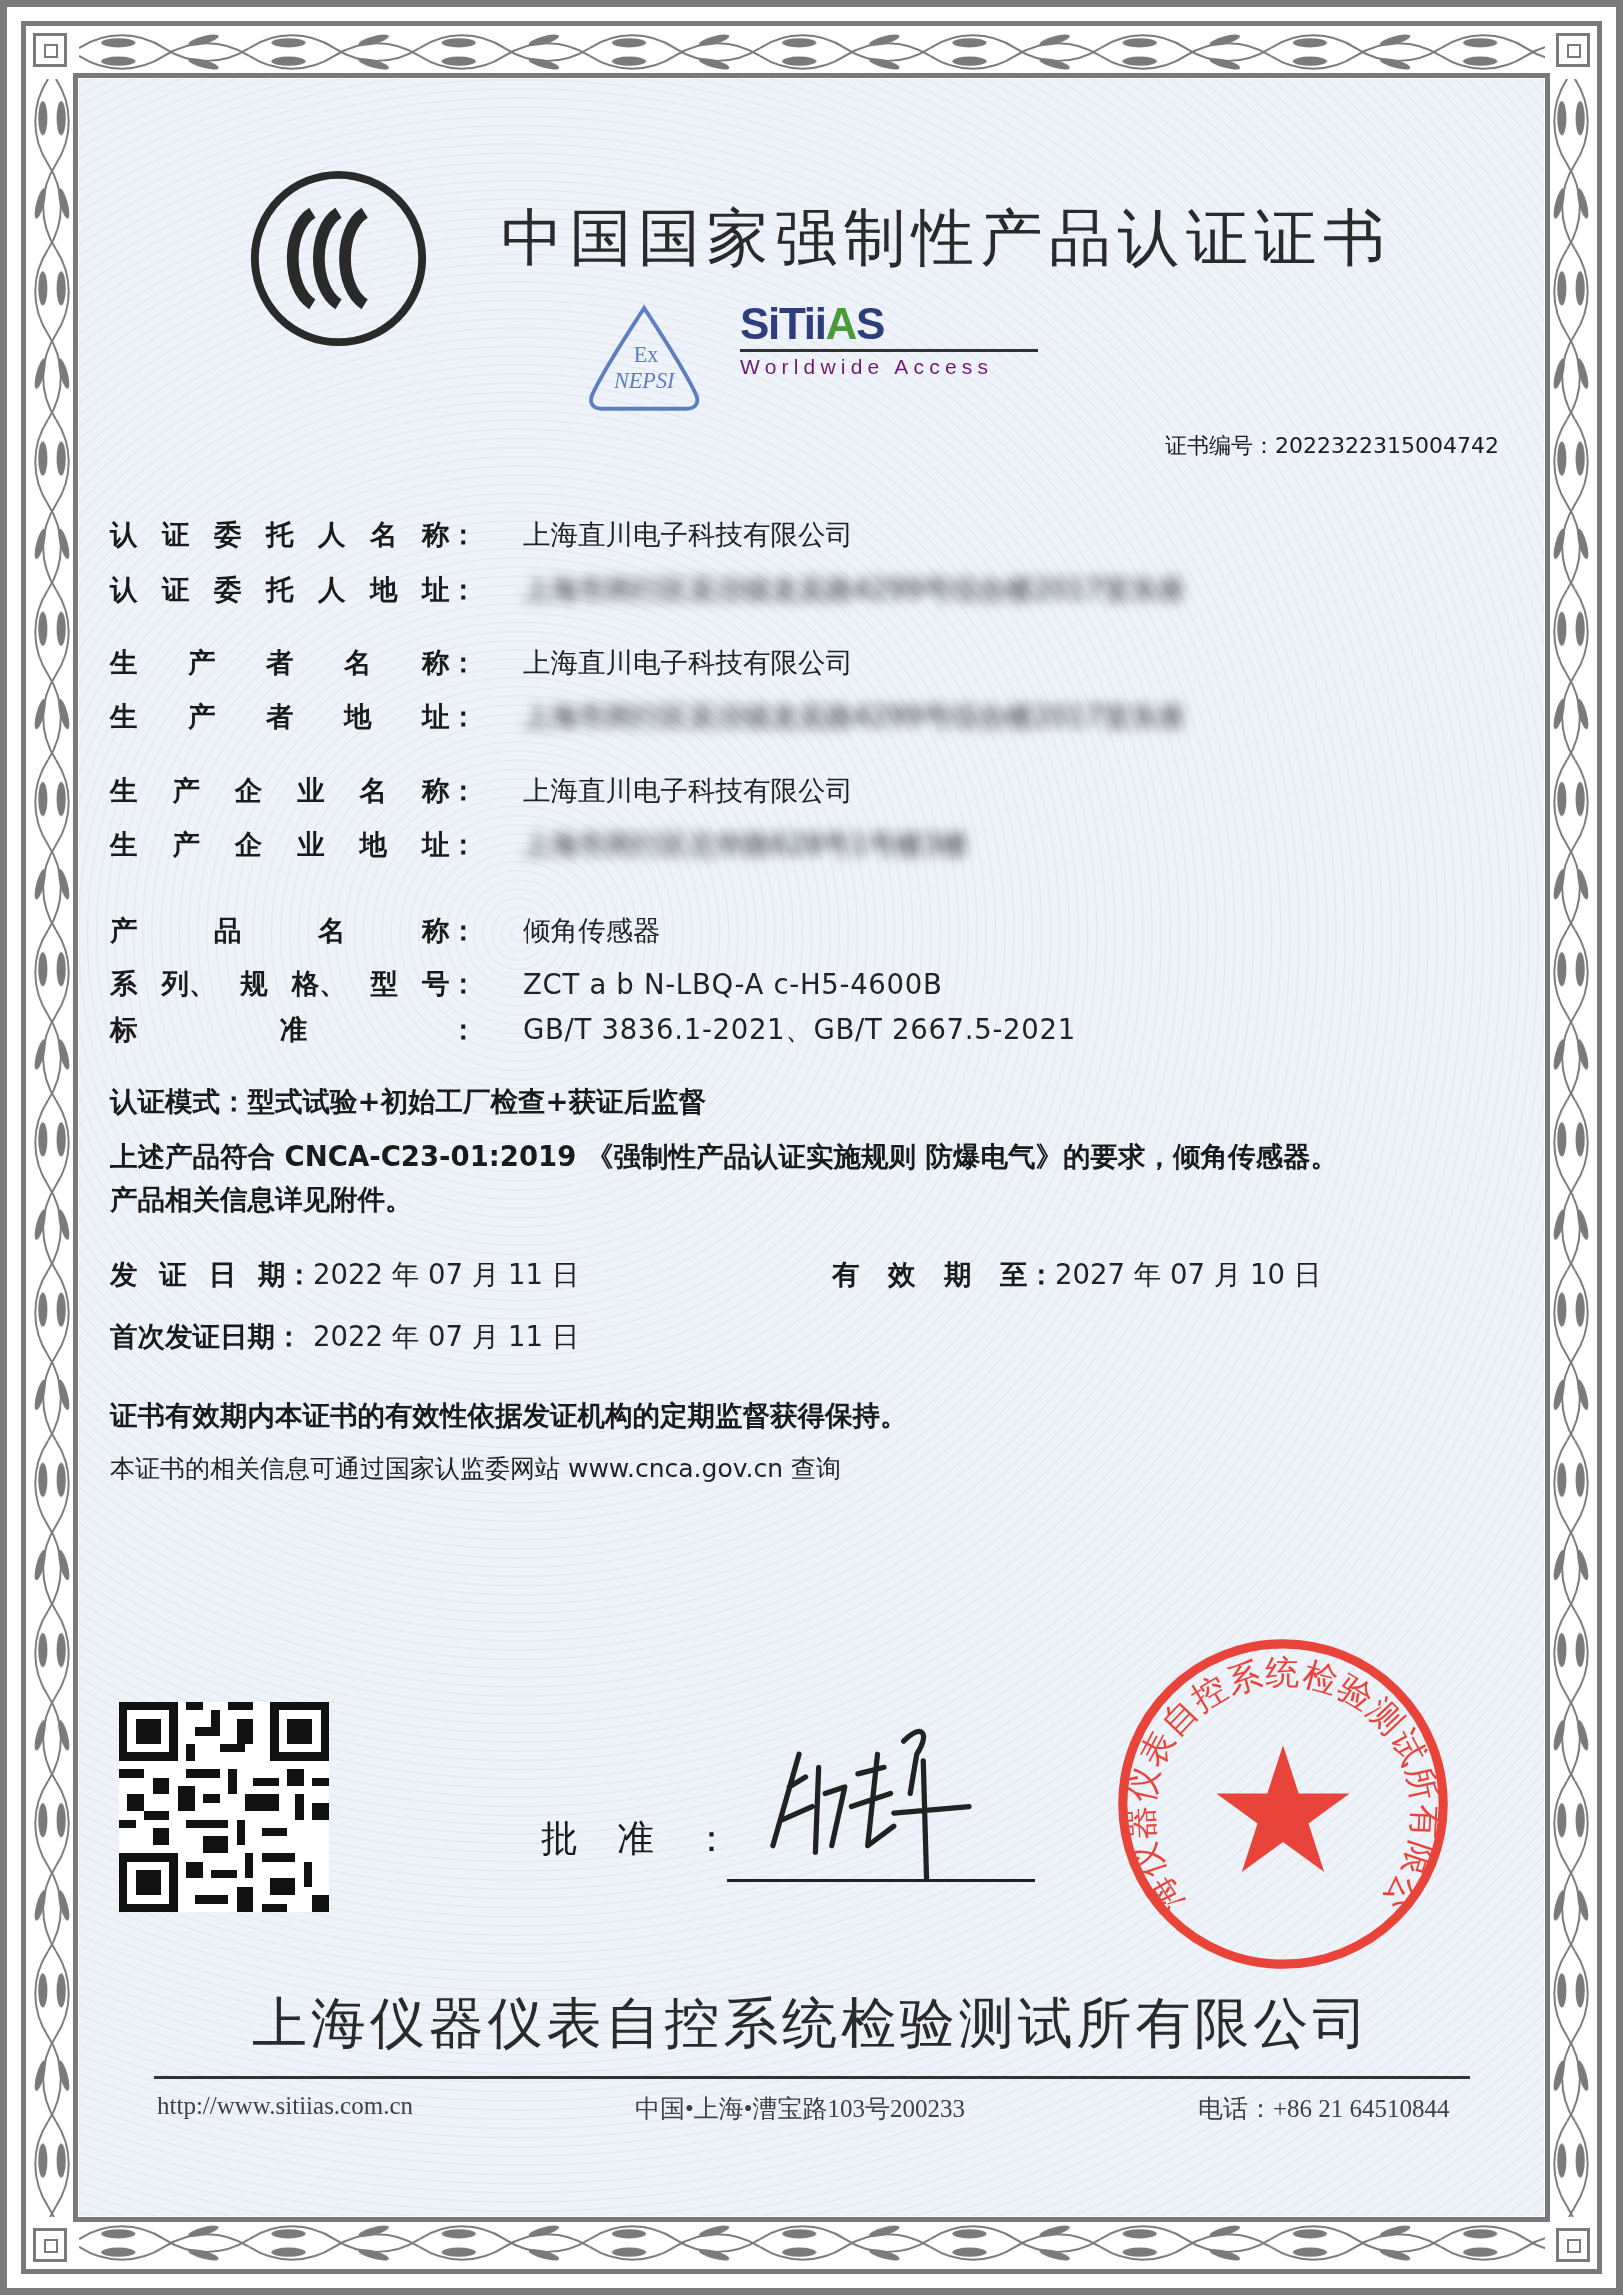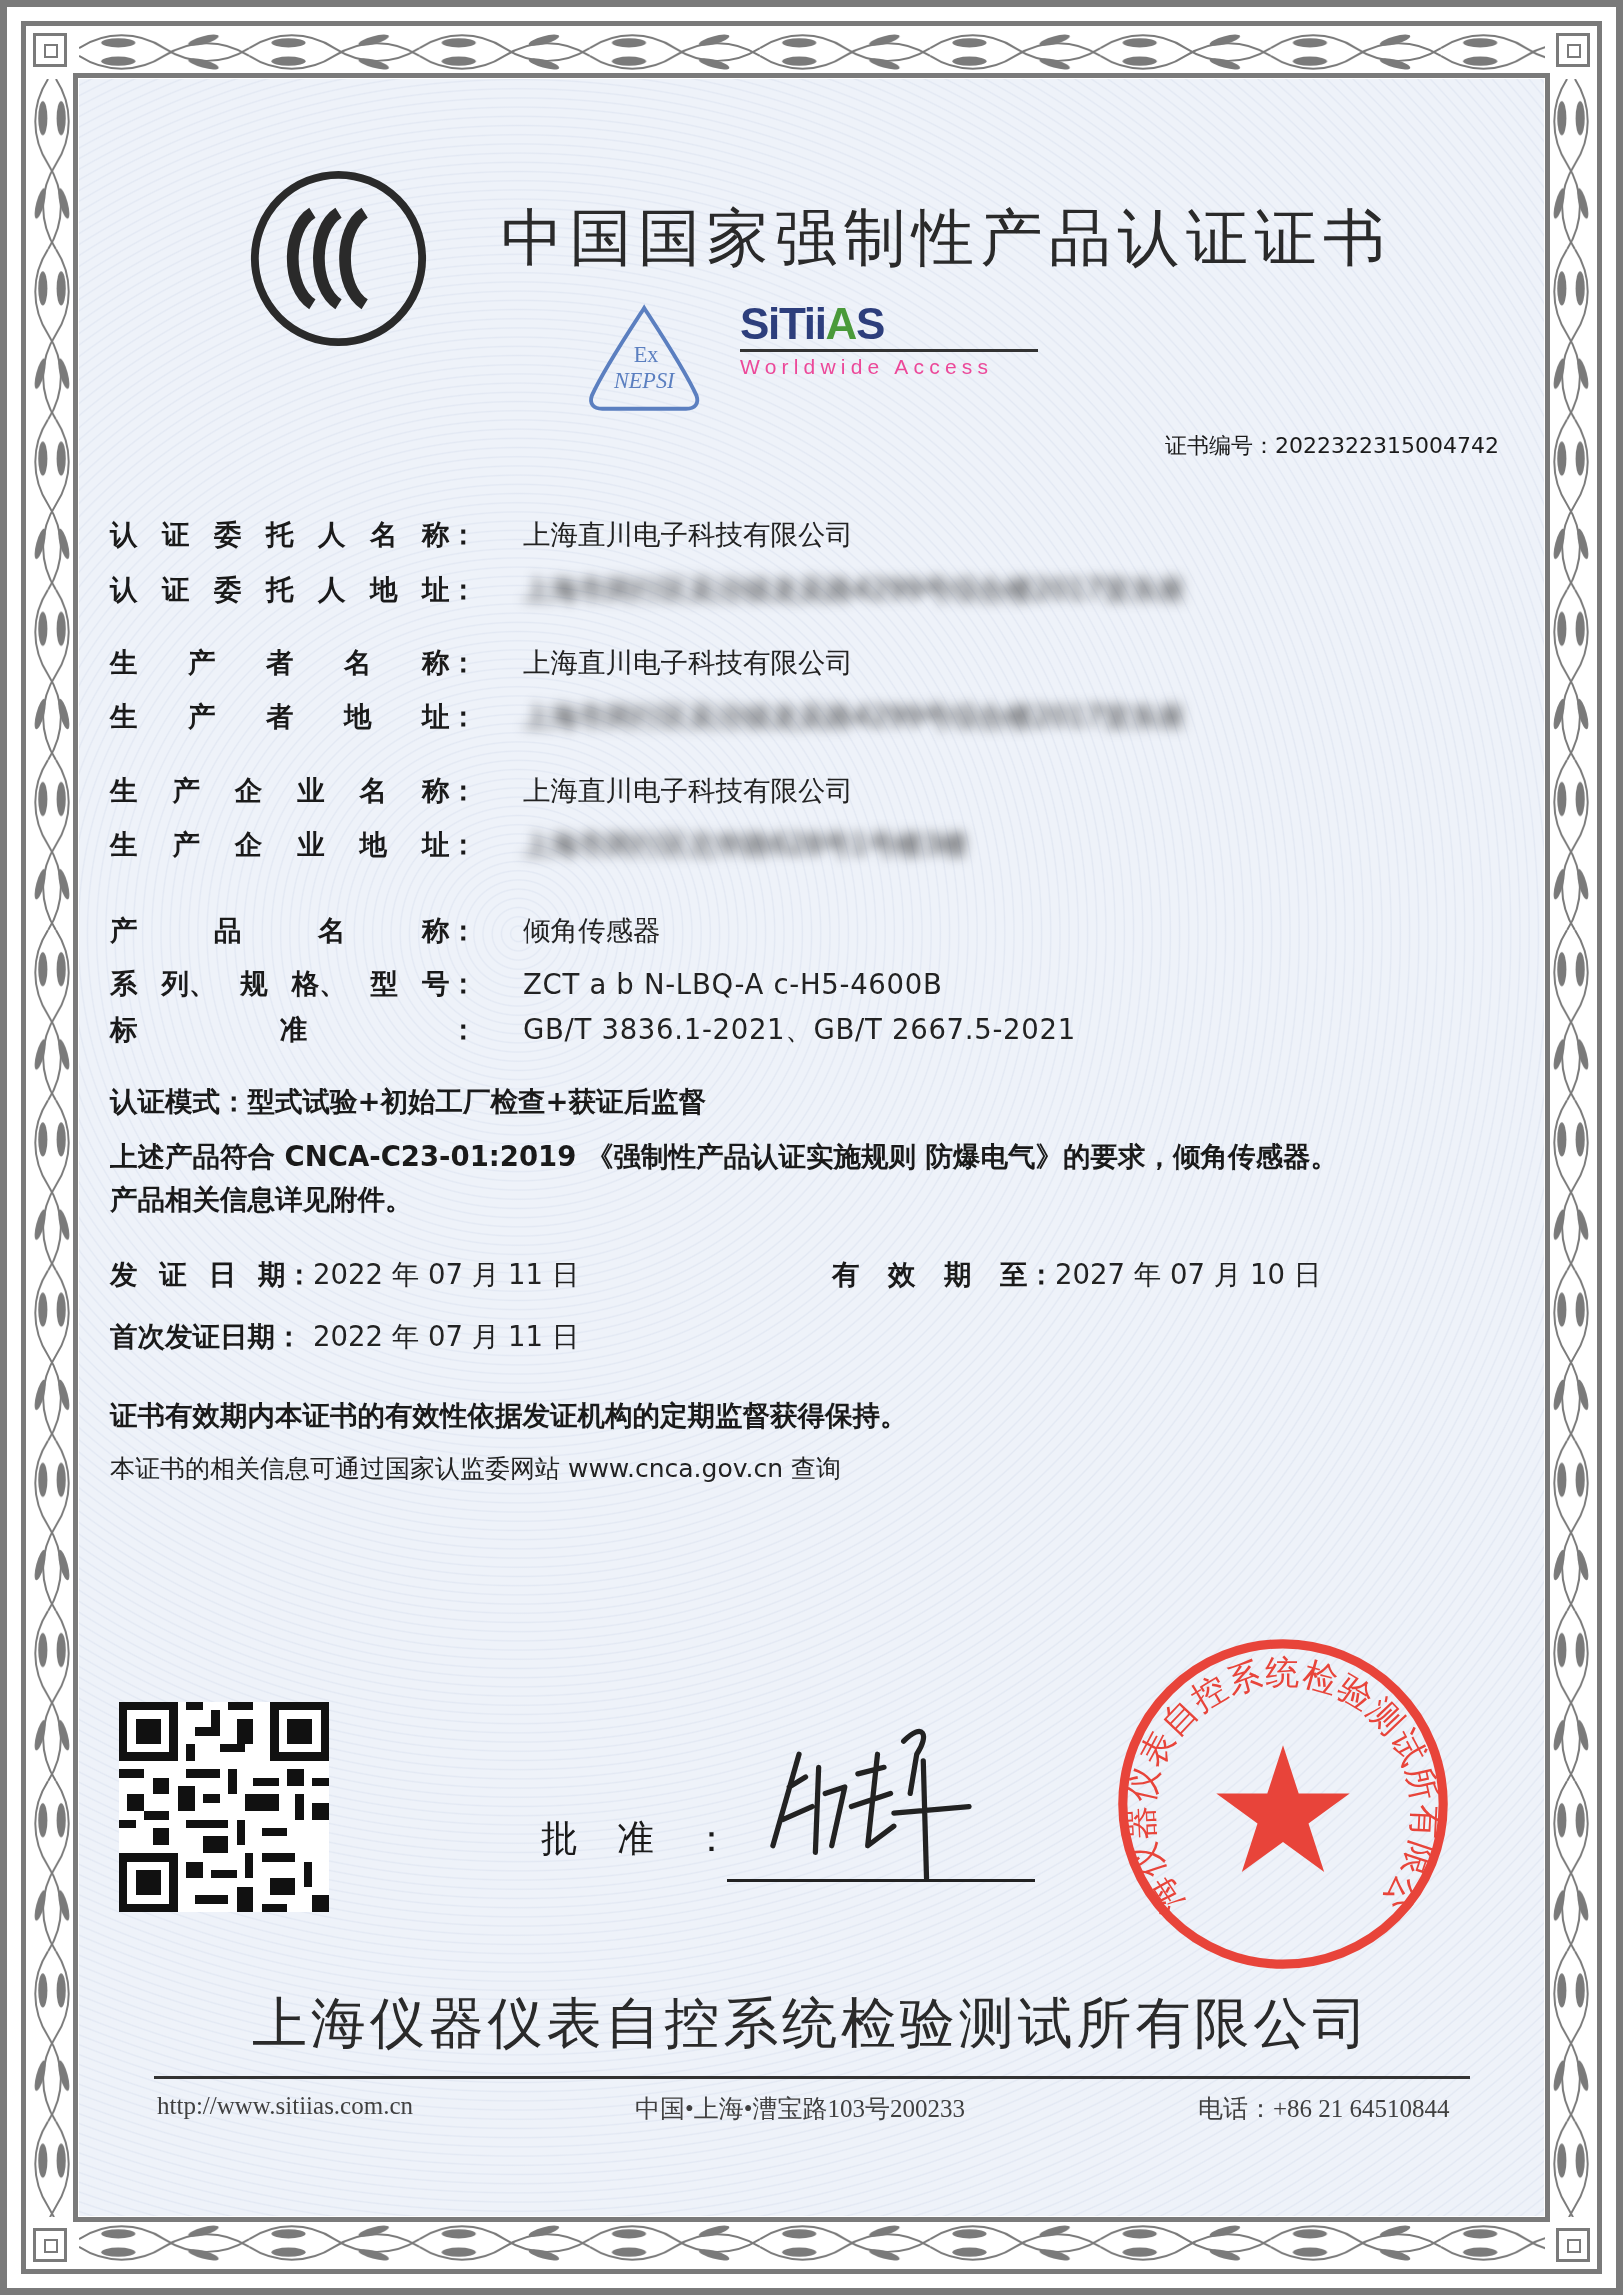--- a/index.html
+++ b/index.html
@@ -31,7 +31,7 @@
   .sitiias-word { font-family:"Liberation Sans", sans-serif; font-weight:bold; font-size:44px; color:#2d3e7c; letter-spacing:-1.3px; line-height:1; }
   .sitiias-word .green { color:#4a9a3a; }
   .sitiias-rule { height:3.9px; background:#333; margin-top:2.6px; width:298px; }
-  .sitiias-tag { font-family:"Liberation Sans", sans-serif; font-size:21px; letter-spacing:5.2px; color:#ec4899; margin-top:2.6px; }
+  .sitiias-tag { font-family:"Liberation Sans", sans-serif; font-size:21px; letter-spacing:5.2px; color:#701a75; margin-top:2.6px; }
   .cert-no { right:124px; top:431px; font-size:22px; font-weight:normal; white-space:nowrap; }
 
   .row { position:absolute; left:110px; font-size:27.5px; white-space:nowrap; display:flex; align-items:center; }

